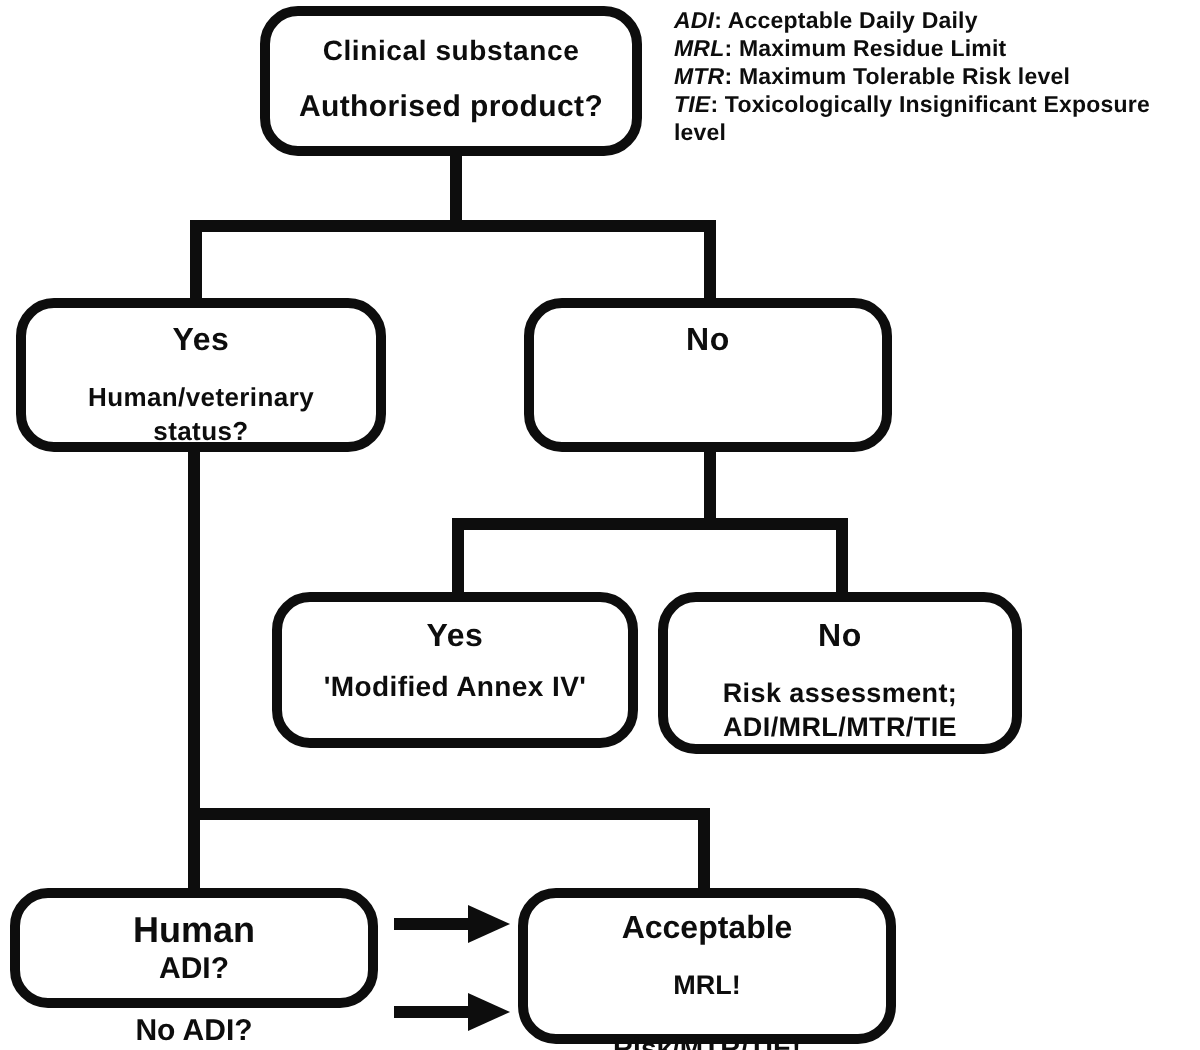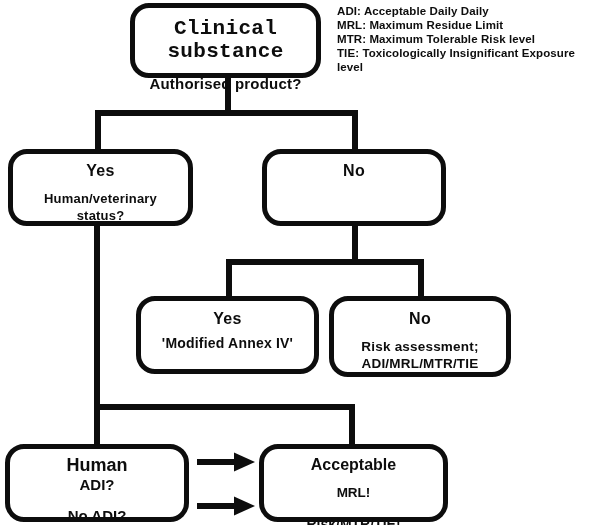--- a/index.html
+++ b/index.html
@@ -67,7 +67,7 @@
     line-height: 14px;
     letter-spacing: .1px;
   }
-  #legend .abbr { }
+  #legend .abbr { font-style: italic; }
 
   
   .line { position: absolute; background: #0d0d0d; }

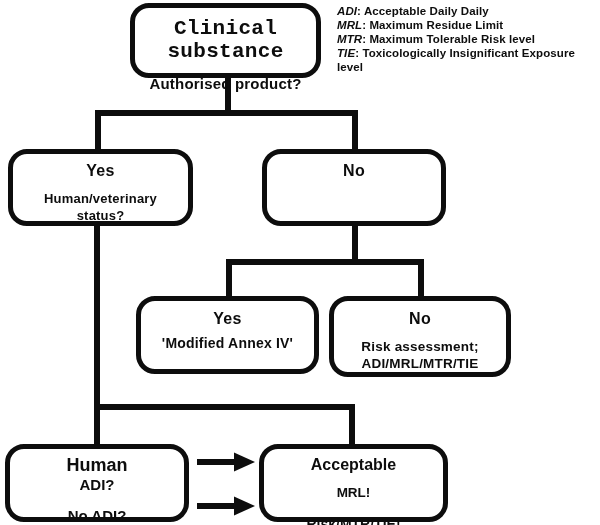--- a/index.html
+++ b/index.html
@@ -33,7 +33,7 @@
   .outcome  { font-size: 13.5px; line-height: 1.25; letter-spacing: .2px; }
 
   #node-clinical   { left: 130px; top: 3px;   width: 191px; height: 75px; padding-top: 9px; }
-  #node-clinical .big { font-size: 21px; letter-spacing: .3px; font-family: Liberation Mono, monospace; }
+  #node-clinical .big { font-size: 14px; letter-spacing: .3px; }
   #node-clinical .question { font-size: 15px; margin-top: 11px; }
 
   #node-auth-yes   { left: 8px;   top: 149px; width: 185px; height: 77px; padding-top: 8px; }

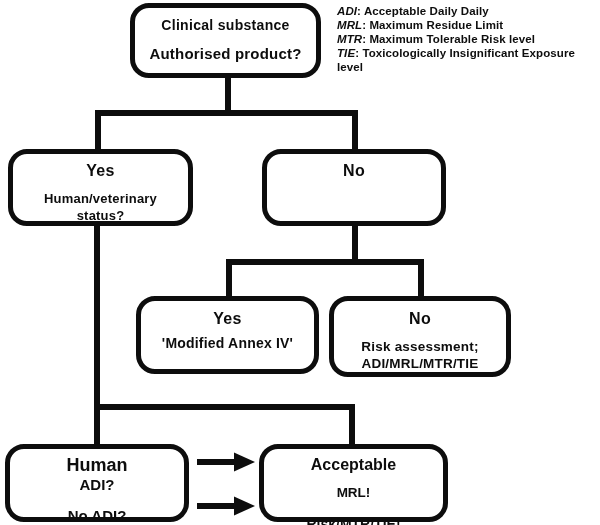--- a/index.html
+++ b/index.html
@@ -48,7 +48,7 @@
   #node-harm-no    { left: 329px; top: 296px; width: 182px; height: 81px; padding-top: 9px; }
   #node-harm-no .outcome { margin-top: 11px; }
 
-  #node-human      { left: 5px;   top: 444px; width: 184px; height: 78px; padding-top: 6px; }
+  #node-human      { left: 5px;   top: 444px; width: 184px; height: 60px; padding-top: 6px; }
   #node-human .big { font-size: 18px; }
   #node-human .sub1 { font-size: 15px; margin-top: 0px; }
   #node-human .sub2 { font-size: 15px; margin-top: 14px; }

